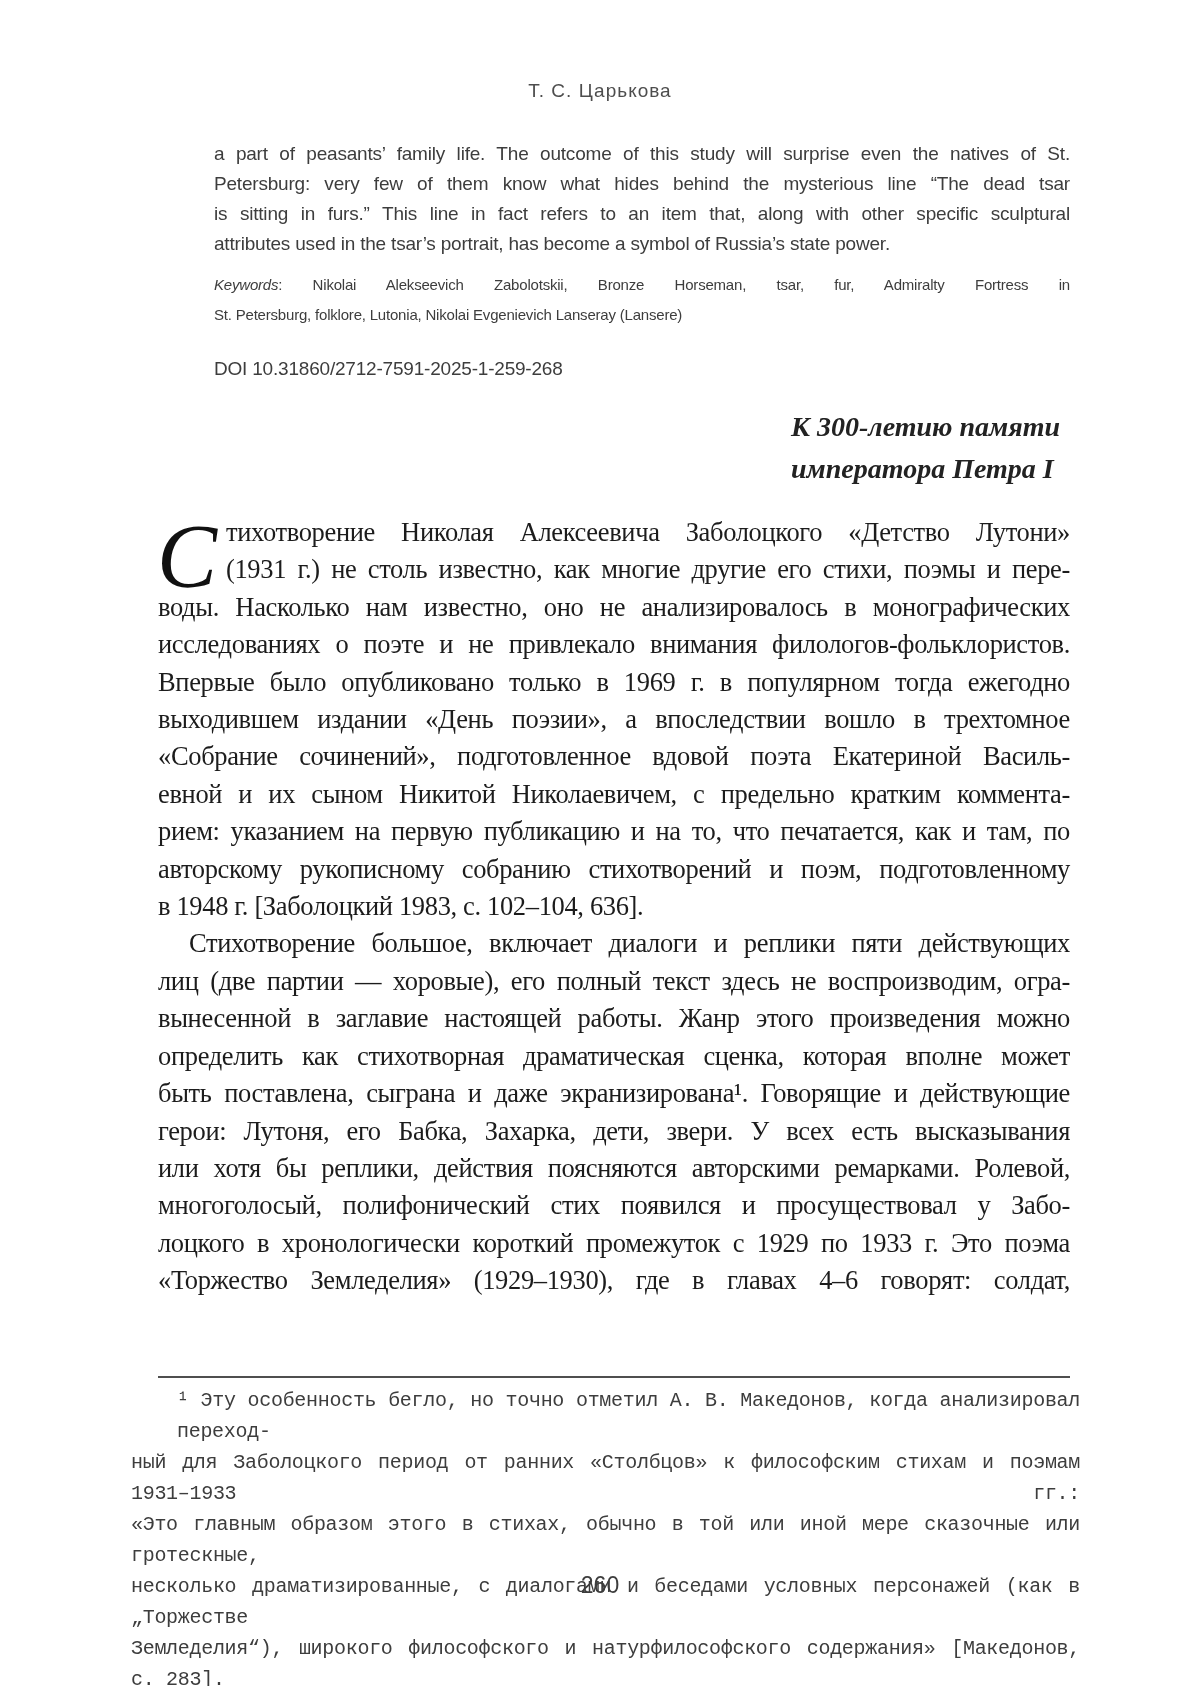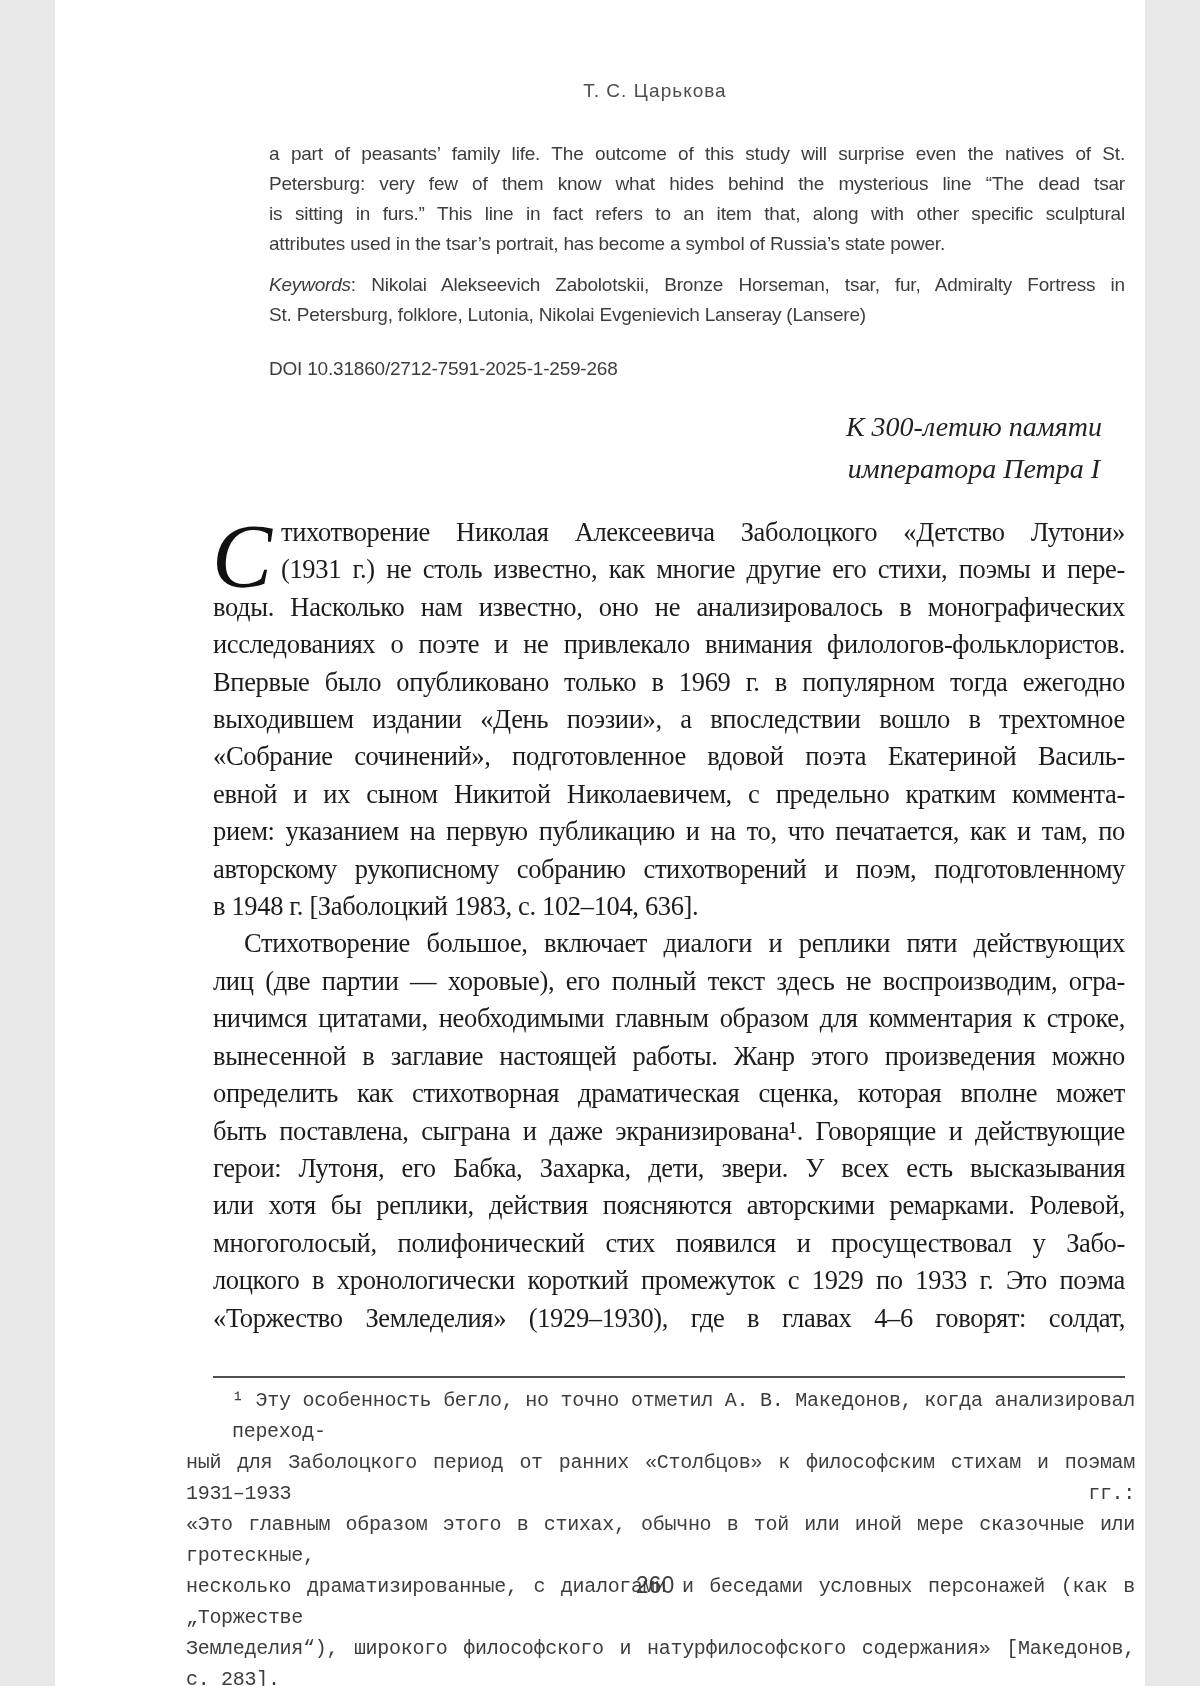--- a/index.html
+++ b/index.html
@@ -5,7 +5,7 @@
   html,body{margin:0;padding:0;background:#e8e8e8;}
   .page{
     position:relative;
-    width:1090px;height:1686px;
+    width:1200px;height:1686px;
     margin:0 auto;
     background:#ffffff;
     overflow:hidden;

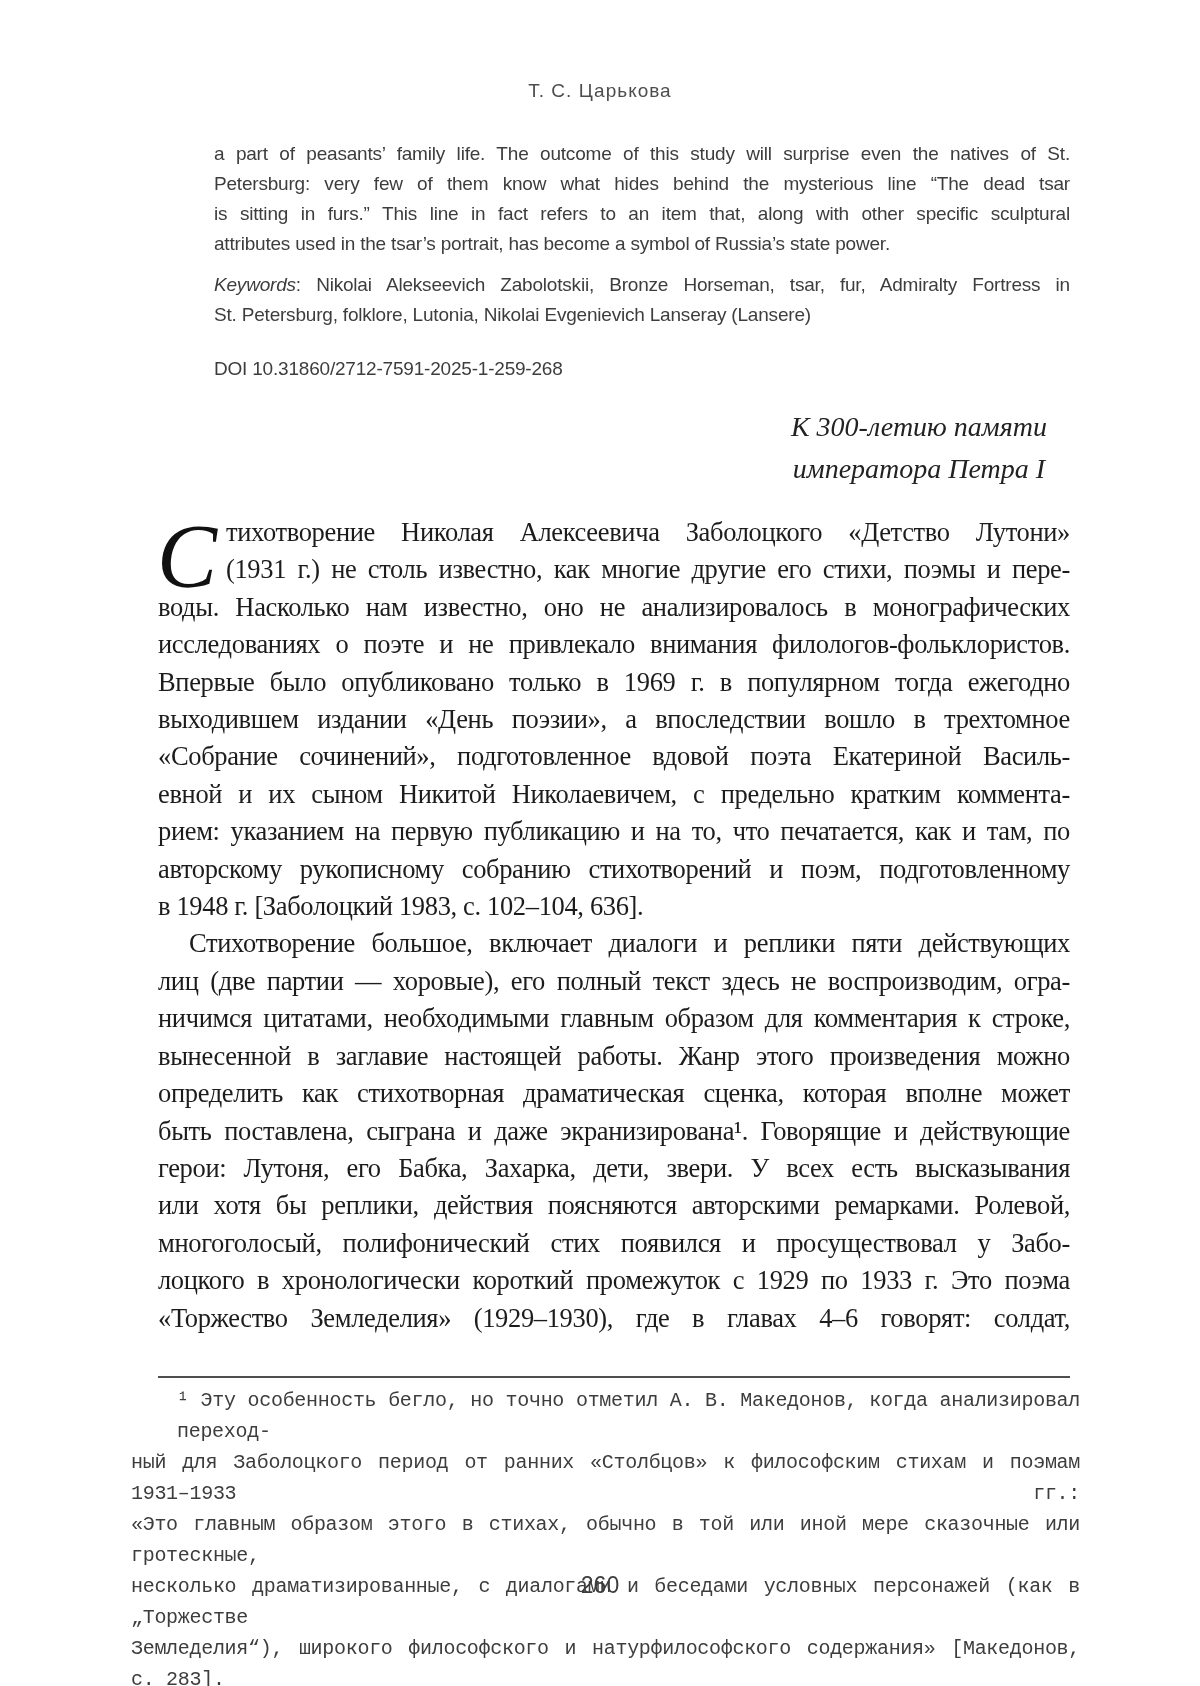--- a/index.html
+++ b/index.html
@@ -33,7 +33,7 @@
   .keywords{
     position:absolute;left:214px;top:270px;width:856px;
     font-family:"Liberation Sans", sans-serif;
-    font-size:19px;letter-spacing:-0.2px;
+    font-size:15px;letter-spacing:-0.2px;
     color:#3d3d3d;
   }
   .kline{line-height:30px;text-align:justify;text-align-last:justify;}

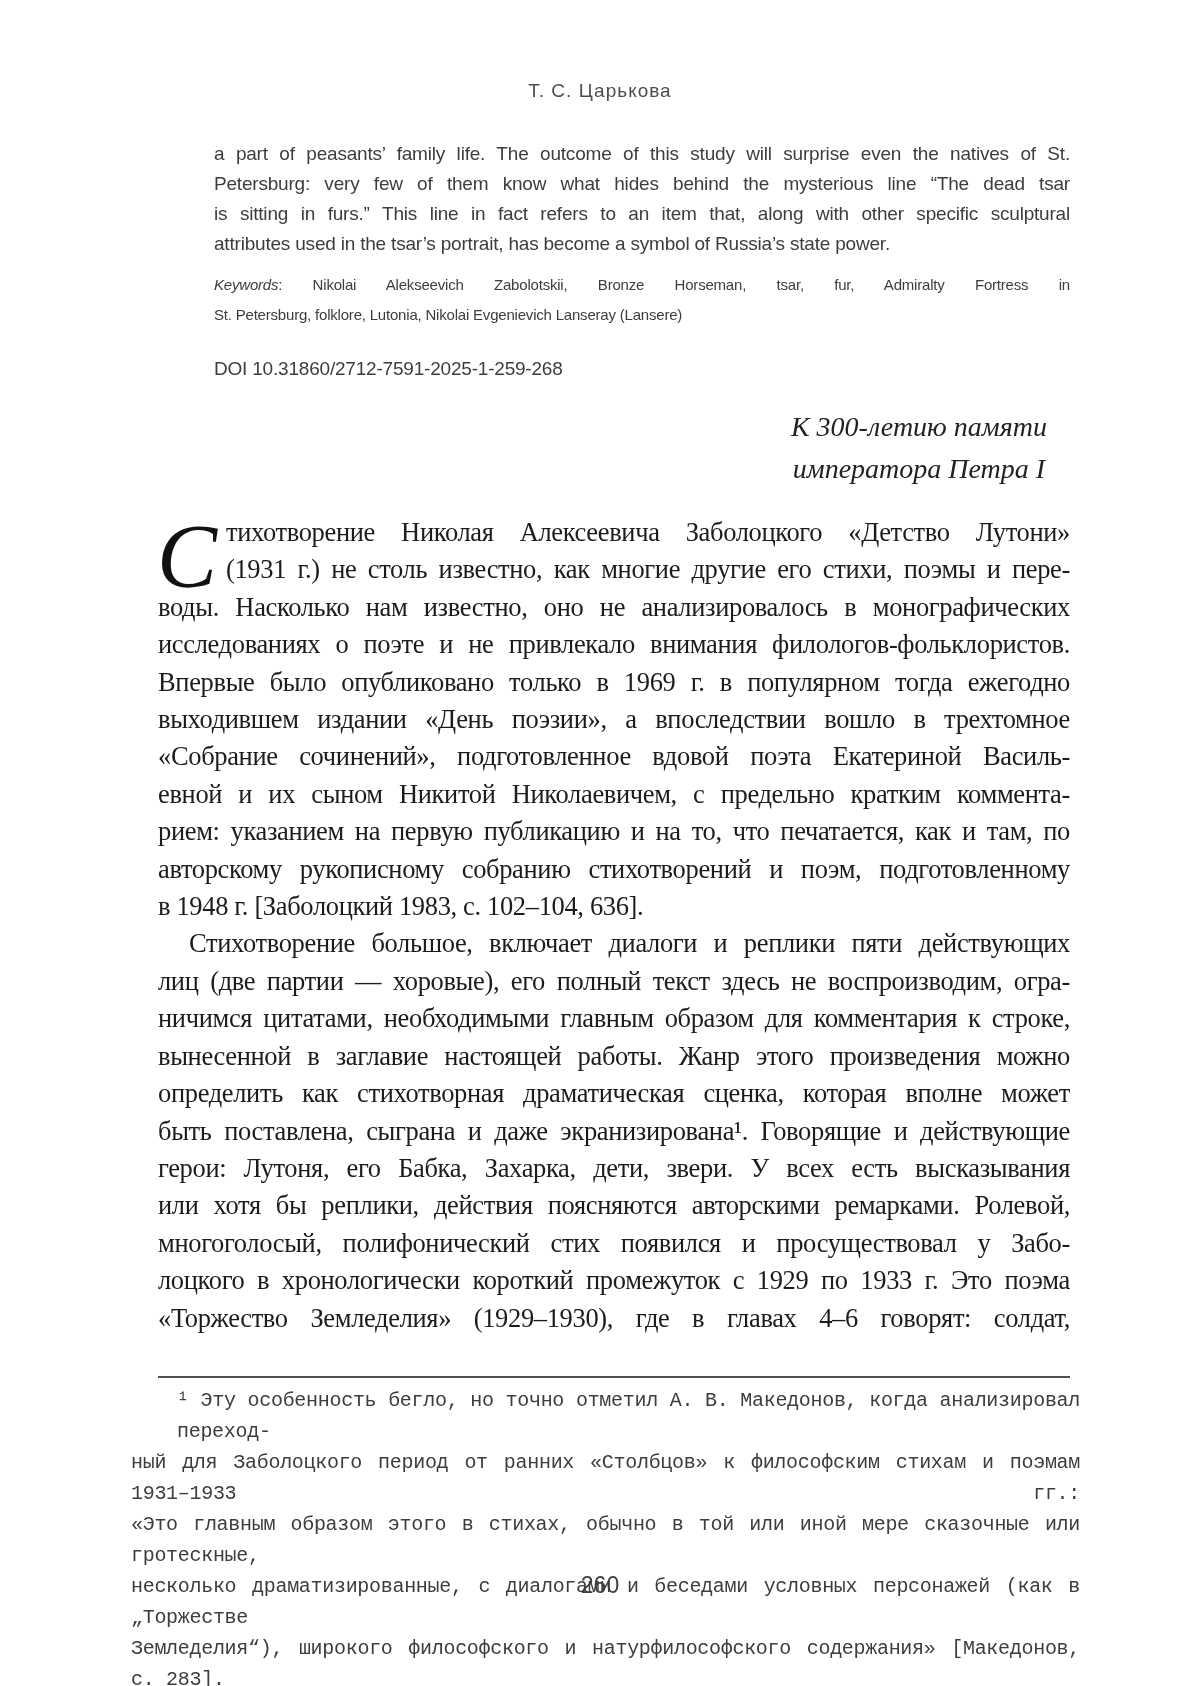--- a/index.html
+++ b/index.html
@@ -51,7 +51,7 @@
     font-style:italic;
     font-size:28px;color:#222;
   }
-  .eline{line-height:42px;text-align:center;}
+  .eline{line-height:42px;text-align:left;font-weight:bold;}
   
   .body-text{
     position:absolute;left:158px;top:514px;width:912px;

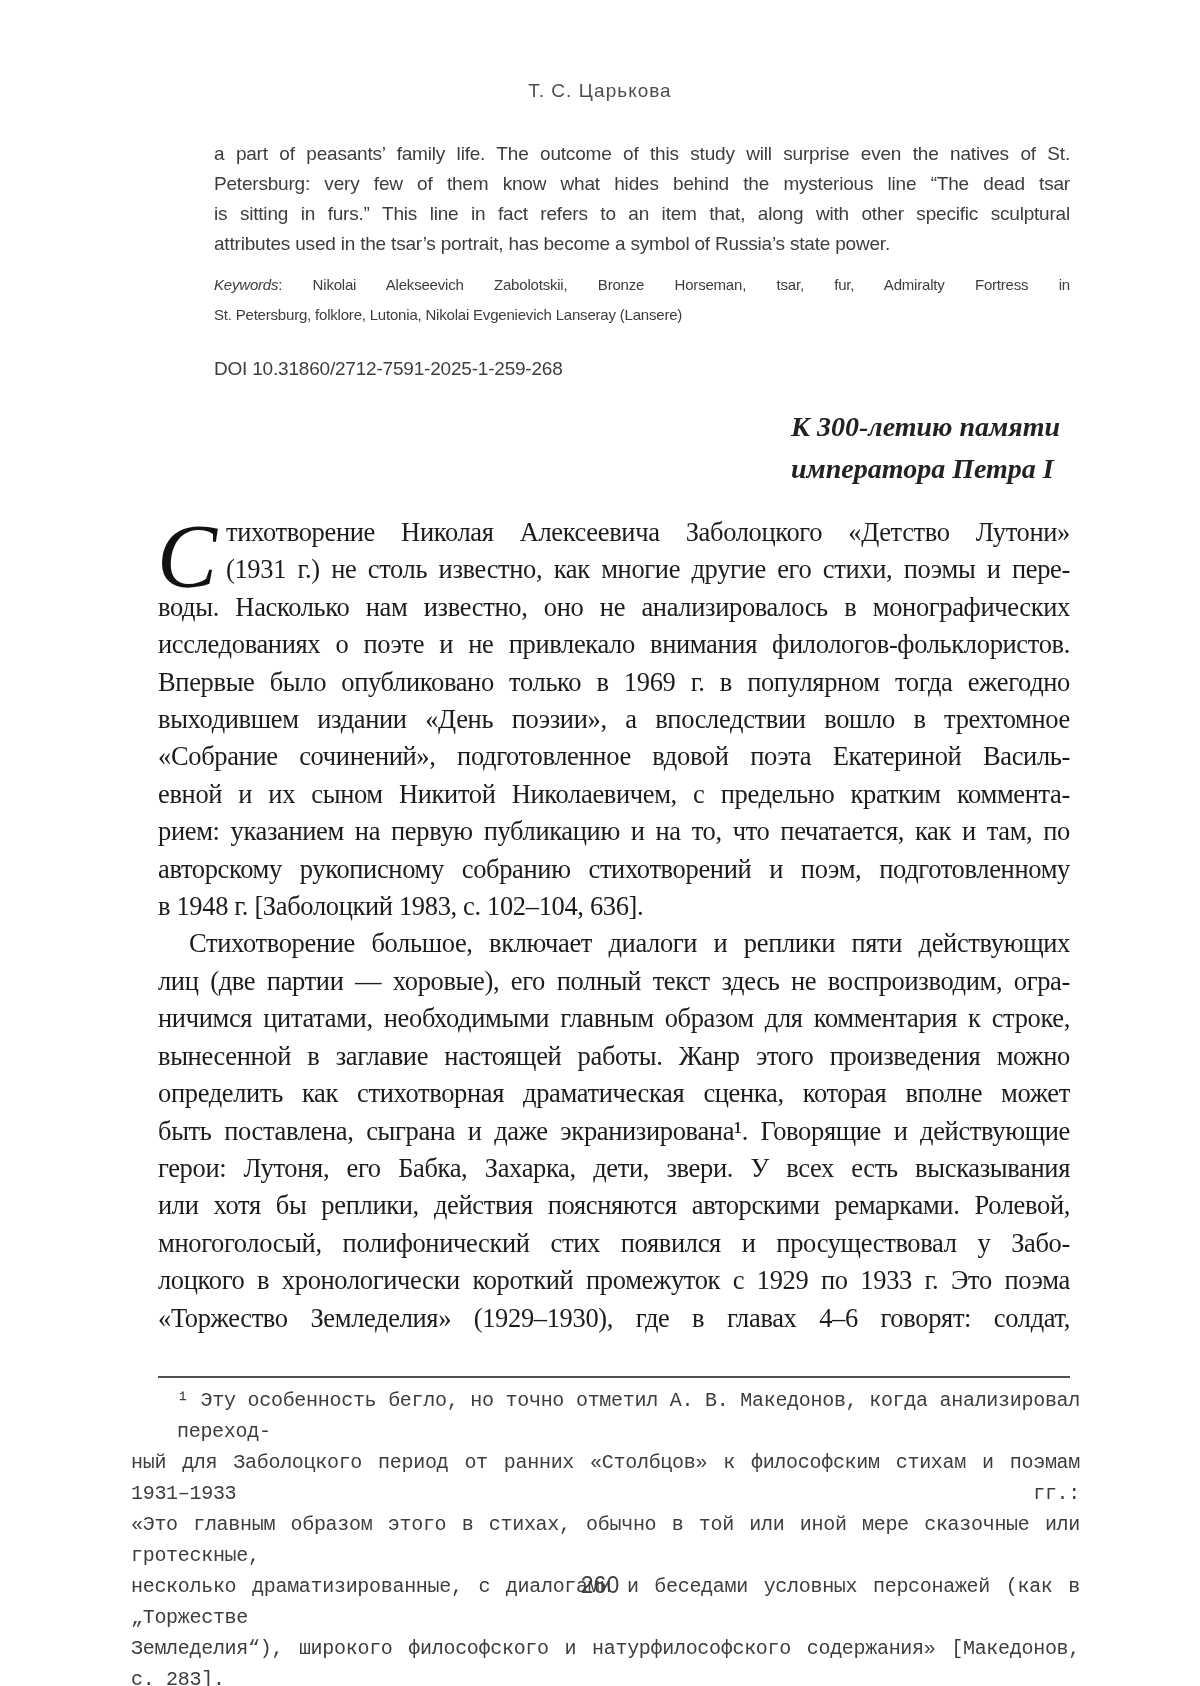--- a/index.html
+++ b/index.html
@@ -138,7 +138,6 @@
     <div class="para2">
         <div class="bline">Стихотворение большое, включает диалоги и реплики пяти действующих</div>
         <div class="bline">лиц (две партии — хоровые), его полный текст здесь не воспроизводим, огра-</div>
-        <div class="bline">ничимся цитатами, необходимыми главным образом для комментария к строке,</div>
         <div class="bline">вынесенной в заглавие настоящей работы. Жанр этого произведения можно</div>
         <div class="bline">определить как стихотворная драматическая сценка, которая вполне может</div>
         <div class="bline">быть поставлена, сыграна и даже экранизирована¹. Говорящие и действующие</div>

